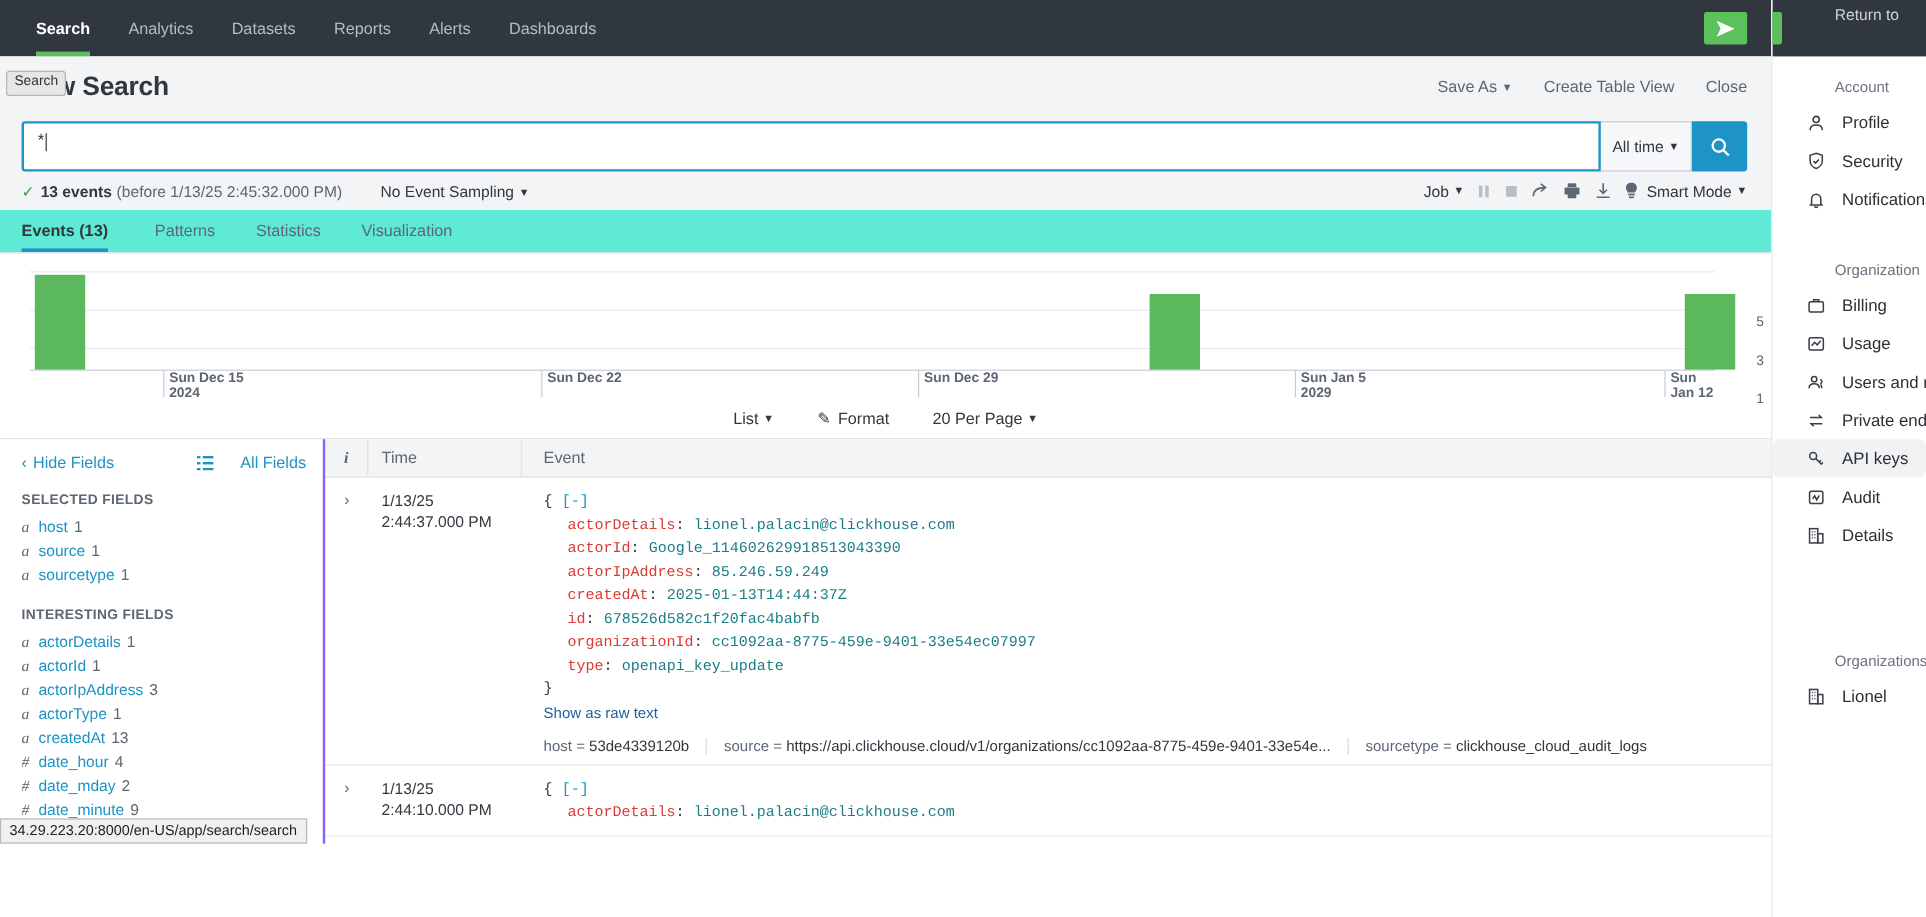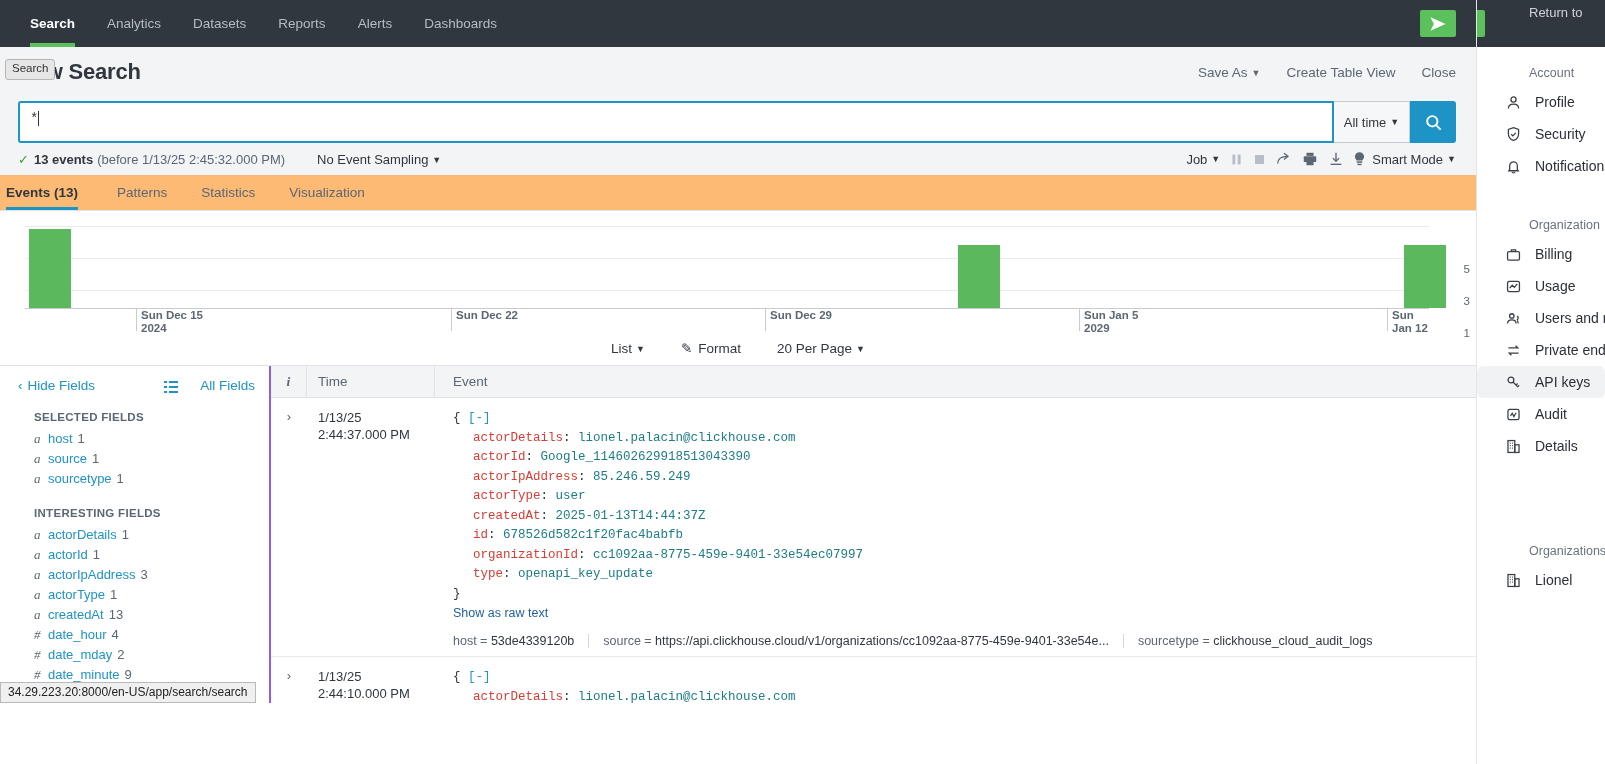--- a/index.html
+++ b/index.html
@@ -70,7 +70,7 @@
   .jt.disabled { color:#b8bec6; cursor:default; }
 
   
-  .tabsrow { background:#fdba74; height:36px; display:flex; align-items:stretch; padding-left:6px; border-bottom:1px solid #dfe3e8; }
+  .tabsrow { background:#5eead4; height:36px; display:flex; align-items:stretch; padding-left:18px; border-bottom:1px solid #dfe3e8; }
   .tab { display:flex; align-items:center; padding:0 17px; font-size:13.5px; color:#5c6773; position:relative; cursor:pointer; }
   .tab:first-child { padding-left:0; padding-right:22px; }
   .tab.active { color:#31373e; font-weight:bold; }

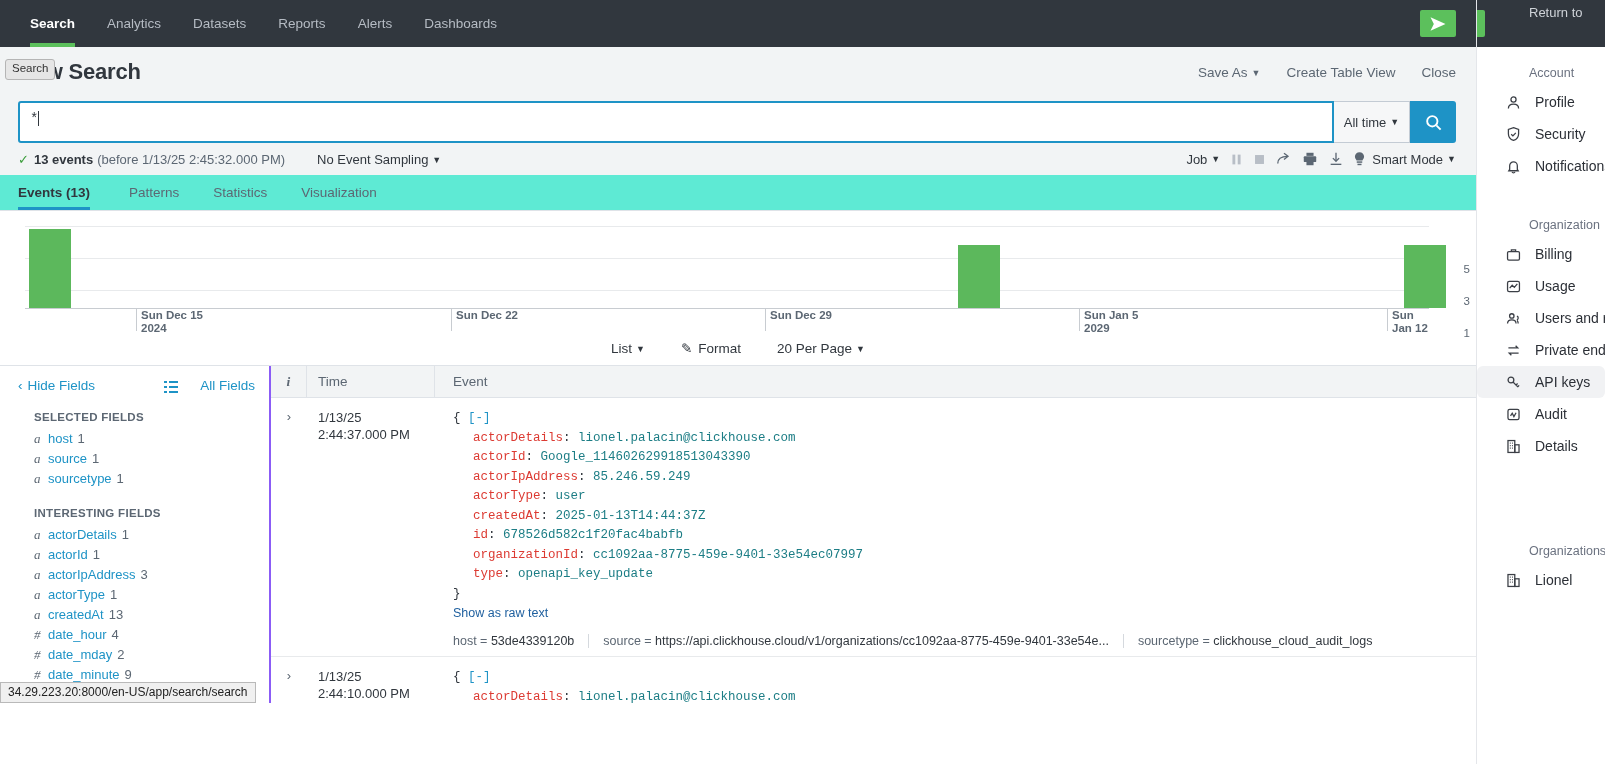--- a/index.html
+++ b/index.html
@@ -103,7 +103,7 @@
   .fieldsidebar { width:271px; background:#fff; border-right:2px solid #8b5cf6; padding:12px 0 0 0; position:relative; }
   .fsheader { display:flex; align-items:center; padding:0 14px 0 18px; font-size:13.5px; color:#1e93c6; }
   .fsheader .hf { cursor:pointer; }
-  .fsheader .af { margin-left:auto; cursor:pointer; display:flex; align-items:flex-end; gap:22px; }
+  .fsheader .af { margin-left:auto; cursor:pointer; display:flex; align-items:center; gap:22px; }
   .fsgroup { margin-top:18px;padding-left:16px; }
   .fsgroup .fstitle { font-size:11.5px; font-weight:bold; color:#5c6773; letter-spacing:.3px; padding:0 18px 6px; }
   .fsitem { padding:2px 18px; font-size:13px; color:#1e93c6; cursor:pointer; display:flex; gap:5px; }

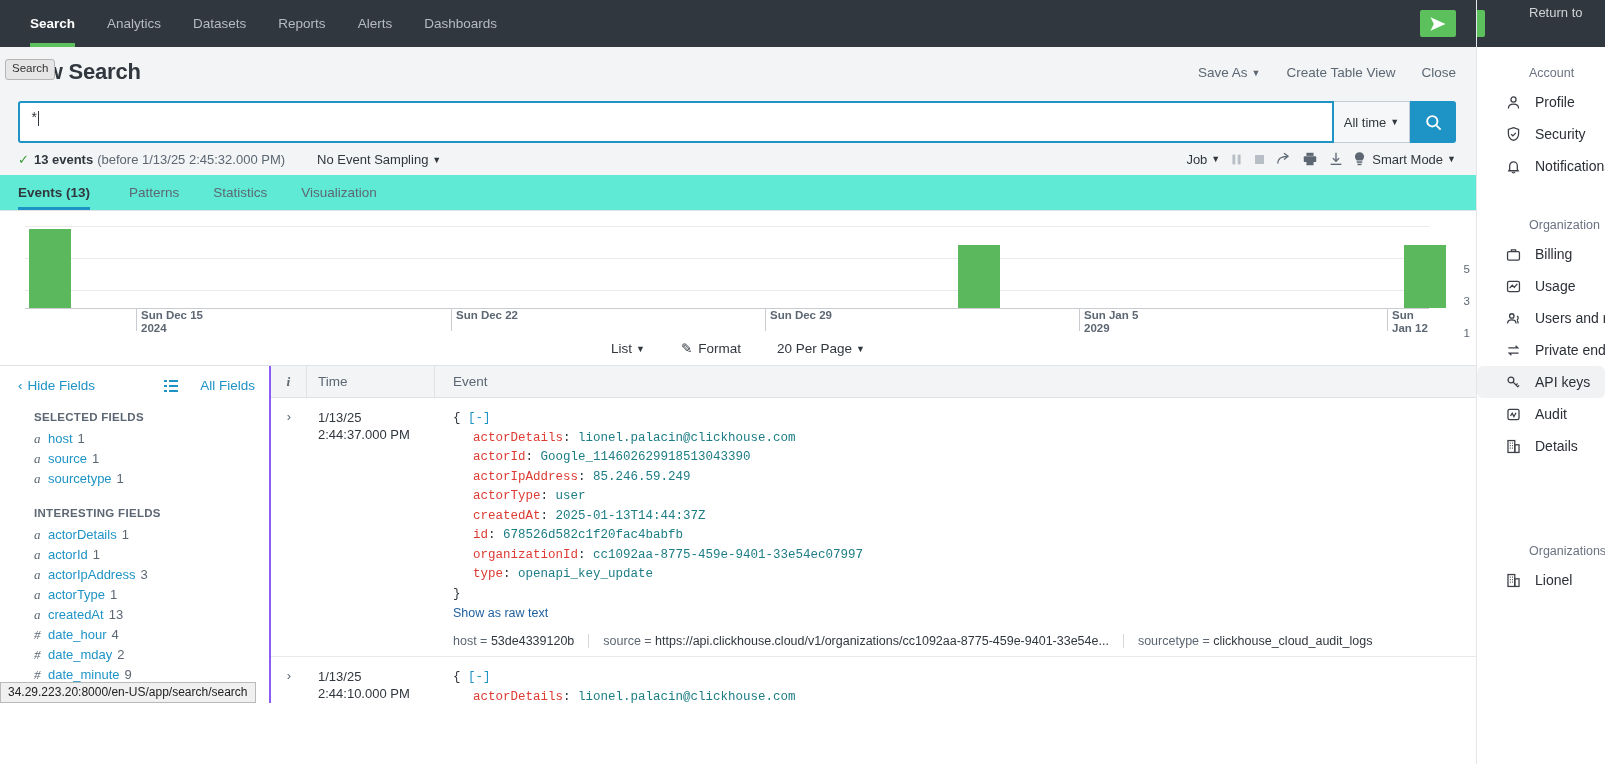--- a/index.html
+++ b/index.html
@@ -104,7 +104,7 @@
   .fsheader { display:flex; align-items:center; padding:0 14px 0 18px; font-size:13.5px; color:#1e93c6; }
   .fsheader .hf { cursor:pointer; }
   .fsheader .af { margin-left:auto; cursor:pointer; display:flex; align-items:center; gap:22px; }
-  .fsgroup { margin-top:18px;padding-left:16px; }
+  .fsgroup { margin-top:18px; }
   .fsgroup .fstitle { font-size:11.5px; font-weight:bold; color:#5c6773; letter-spacing:.3px; padding:0 18px 6px; }
   .fsitem { padding:2px 18px; font-size:13px; color:#1e93c6; cursor:pointer; display:flex; gap:5px; }
   .fsitem .ftype { font-style:italic; color:#5c6773; font-family:"Liberation Serif", serif; font-size:13px; width:9px; }

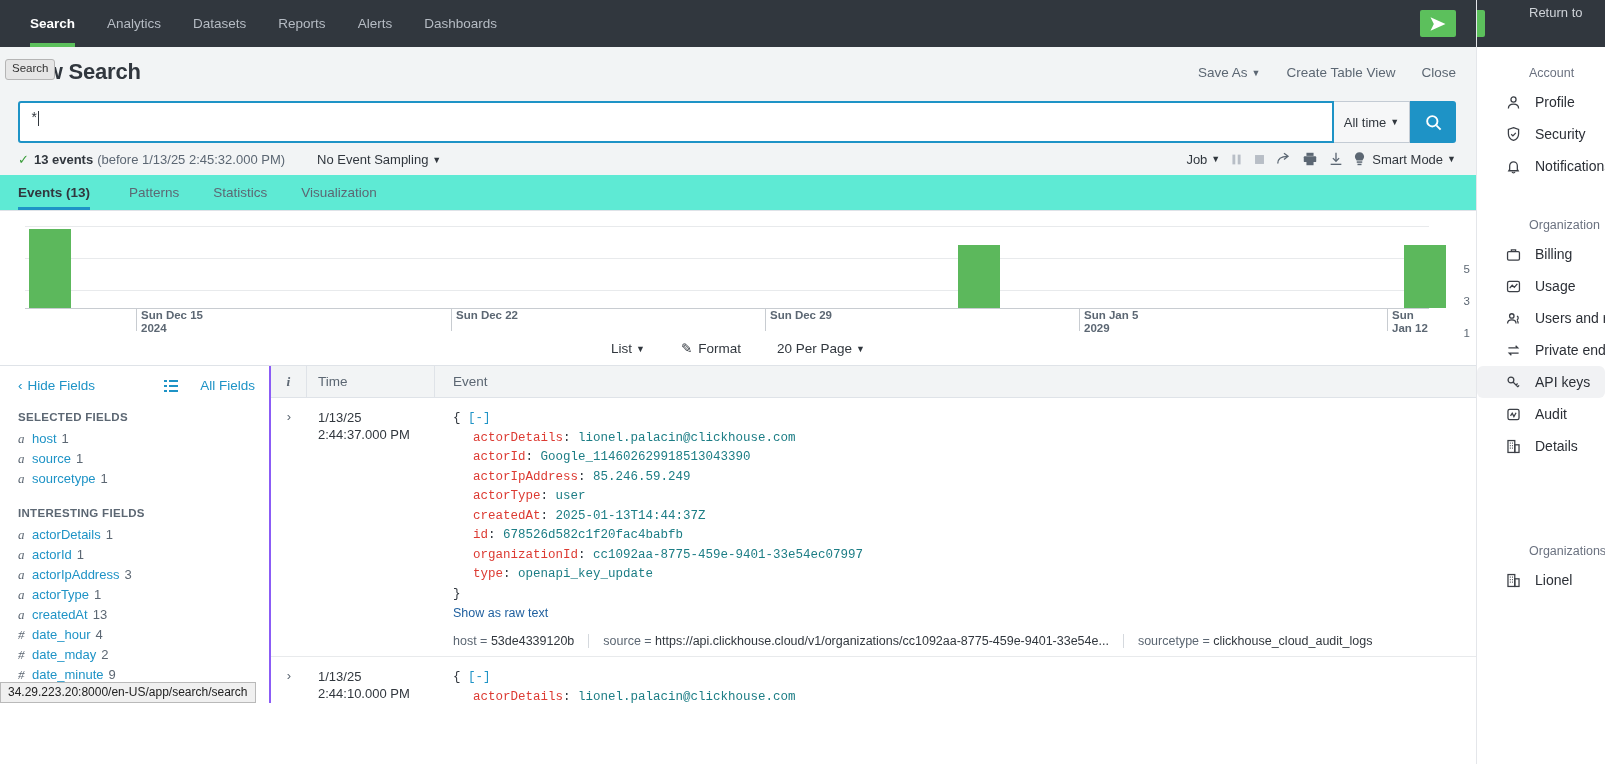--- a/index.html
+++ b/index.html
@@ -429,7 +429,6 @@
             <span class="ind"><span class="k">actorDetails</span>: <span class="v">lionel.palacin@clickhouse.com</span></span>
             <span class="ind"><span class="k">actorId</span>: <span class="v">Google_114602629918513043390</span></span>
             <span class="ind"><span class="k">actorIpAddress</span>: <span class="v">85.246.59.249</span></span>
-            <span class="ind"><span class="k">actorType</span>: <span class="v">user</span></span>
             <span class="ind"><span class="k">createdAt</span>: <span class="v">2025-01-13T14:44:37Z</span></span>
             <span class="ind"><span class="k">id</span>: <span class="v">678526d582c1f20fac4babfb</span></span>
             <span class="ind"><span class="k">organizationId</span>: <span class="v">cc1092aa-8775-459e-9401-33e54ec07997</span></span>

